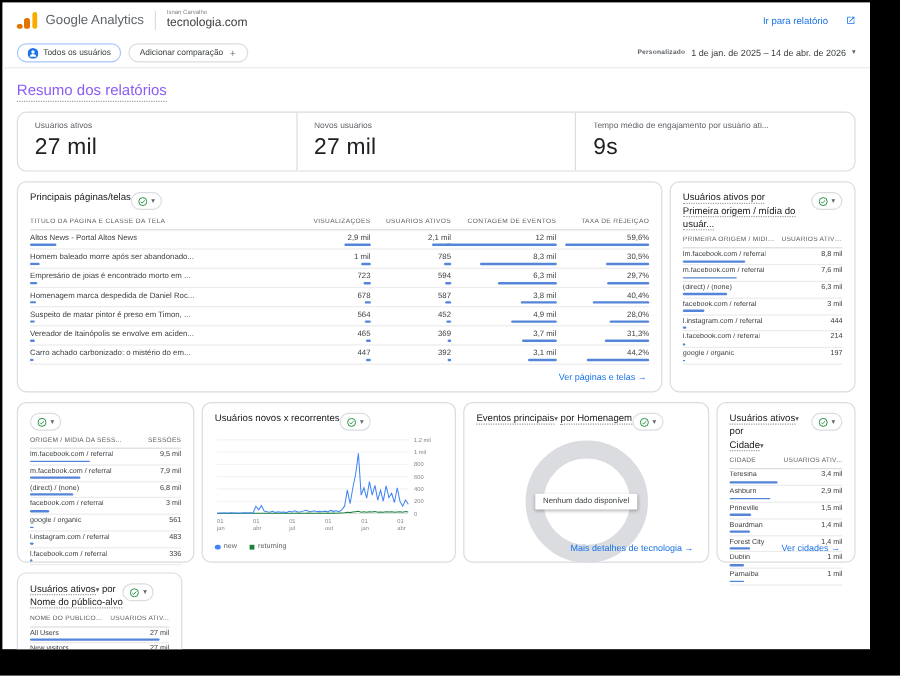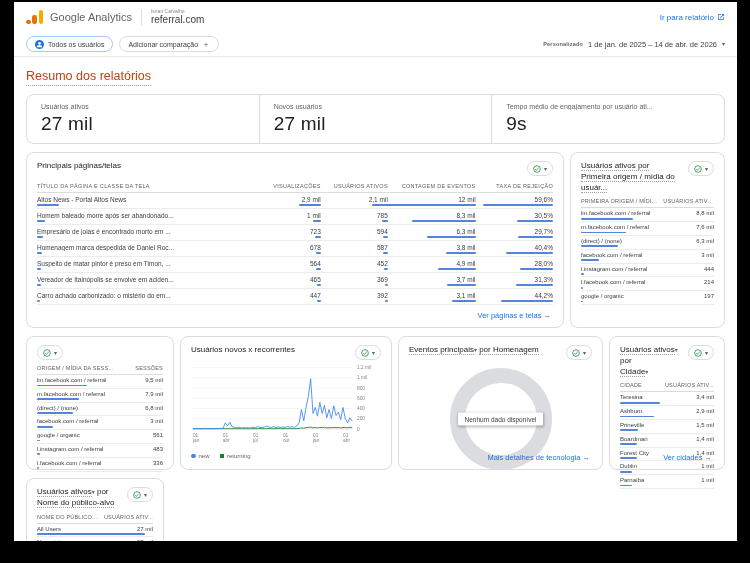--- a/index.html
+++ b/index.html
@@ -4,7 +4,7 @@
 <style>
   html,body{margin:0;padding:0}
   body{width:750px;height:563px;background:#000;font-family:"Liberation Sans",sans-serif;position:relative;overflow:hidden;-webkit-font-smoothing:antialiased}
-  .page{position:absolute;left:14px;top:2px;width:723px;height:539px;background:#fff;box-sizing:border-box;overflow:hidden}
+  .page{position:absolute;left:2px;top:2px;width:723px;height:539px;background:#fff;box-sizing:border-box;overflow:hidden}
 
   
   .topbar{display:flex;align-items:center;height:30px;padding:0 12px}

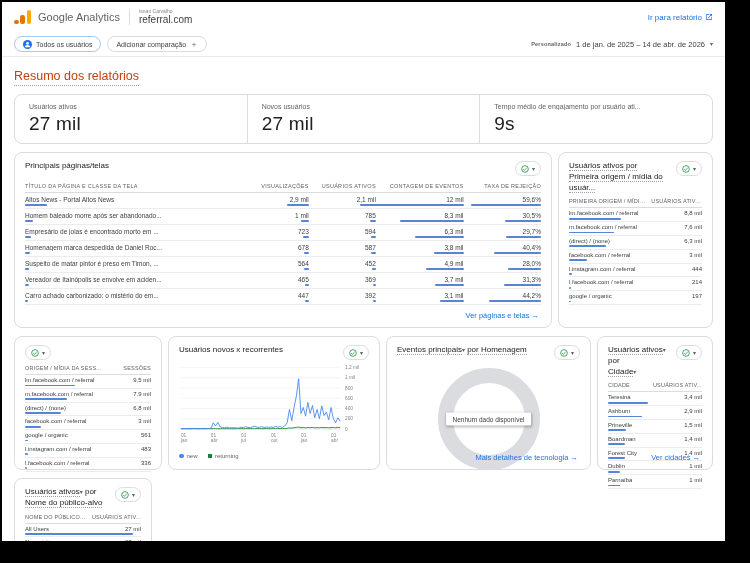--- a/index.html
+++ b/index.html
@@ -110,7 +110,7 @@
     <span class="tb-div"></span>
     <span class="account">
       <span class="account-user">Isnan Carvalho</span>
-      <span class="account-prop">referral.com</span>
+      <span class="account-prop">tecnologia.com</span>
     </span>
     <a class="go-report">
       <span>Ir para relatório</span>

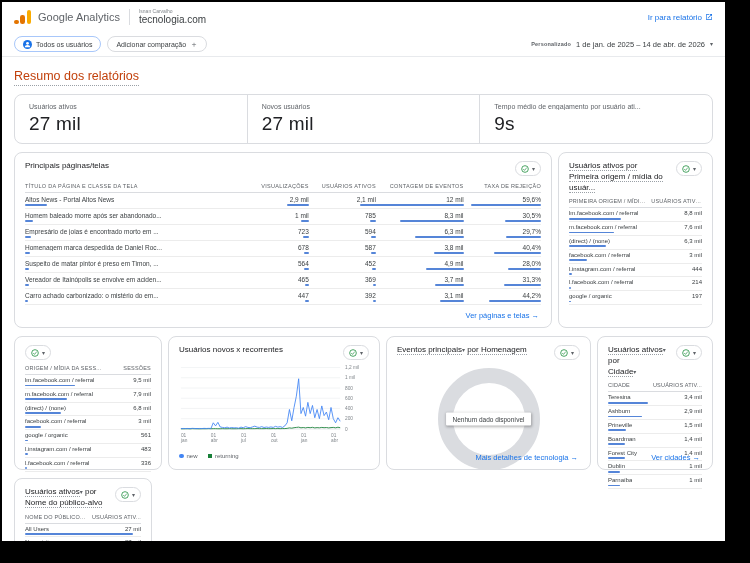--- a/index.html
+++ b/index.html
@@ -17,7 +17,7 @@
   .account{display:flex;flex-direction:column;line-height:1.1}
   .account-user{font-size:5px;color:#80868b}
   .account-prop{font-size:10px;color:#3c4043;cursor:pointer}
-  .go-report{margin-left:auto;display:flex;align-items:flex-start;gap:3px;color:#1a73e8;font-size:8px;cursor:pointer;text-decoration:none}
+  .go-report{margin-left:auto;display:flex;align-items:flex-start;gap:15px;color:#1a73e8;font-size:8px;cursor:pointer;text-decoration:none}
 
   
   .filterbar{display:flex;align-items:center;height:24px;padding:0 12px;border-bottom:1px solid #e8eaed}

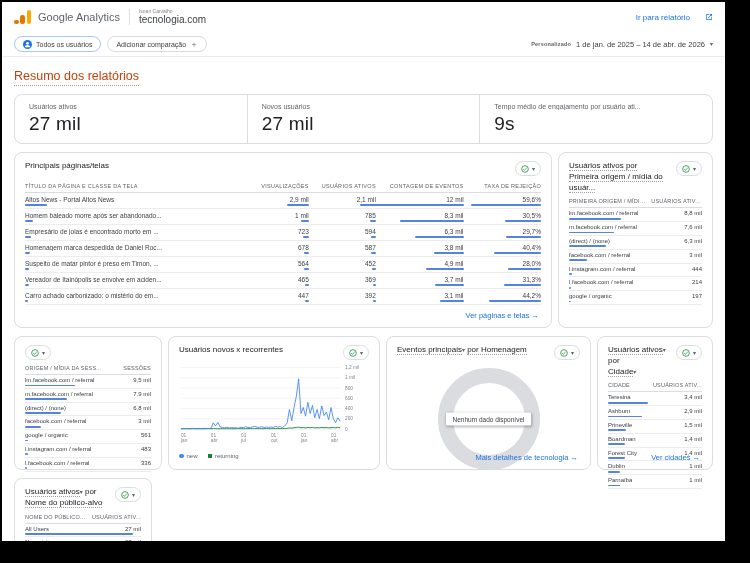--- a/index.html
+++ b/index.html
@@ -32,7 +32,7 @@
 
   
   .title-wrap{margin:9px 12px 0}
-  .page-title{display:inline-block;font-size:12.5px;color:#c2410c;border-bottom:1.5px dotted #9aa0a6;padding-bottom:2px;cursor:pointer}
+  .page-title{display:inline-block;font-size:12.5px;color:#8b5cf6;border-bottom:1.5px dotted #9aa0a6;padding-bottom:2px;cursor:pointer}
 
   
   .scorecards{margin:8px 12px 0;border:1px solid #dadce0;border-radius:8px;display:flex;height:50px;box-sizing:border-box;overflow:hidden}

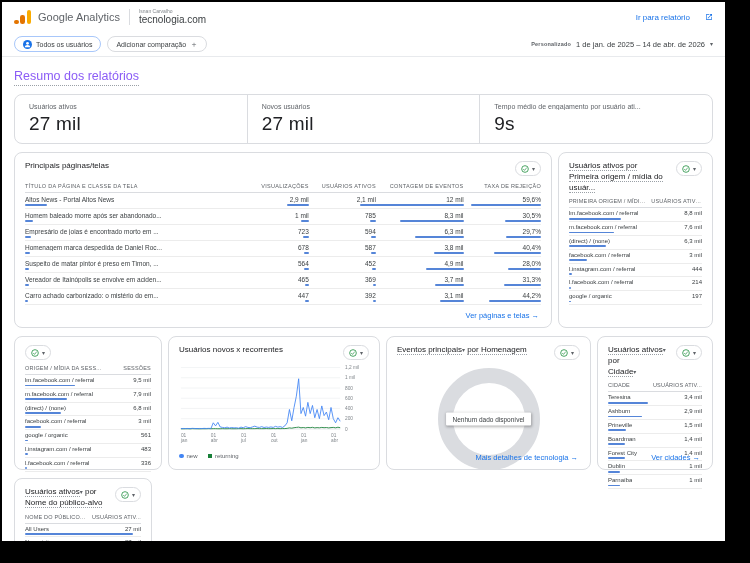--- a/index.html
+++ b/index.html
@@ -44,7 +44,7 @@
   
   .row{display:flex;gap:6px;margin:8px 12px 0;align-items:stretch}
   .card{border:1px solid #dadce0;border-radius:8px;background:#fff;padding:8px 10px;box-sizing:border-box;position:relative}
-  .card-head{display:flex;justify-content:space-between;align-items:flex-start}
+  .card-head{display:flex;justify-content:flex-start;align-items:flex-start}
   .card-title{font-size:8px;color:#202124;line-height:1.35;min-width:0}
   .dotted{border-bottom:1px dotted #9aa0a6;cursor:pointer}
   .check-pill{display:flex;align-items:center;gap:3px;border:1px solid #dadce0;border-radius:9px;height:13px;padding:0 5px;cursor:pointer;flex:none}

